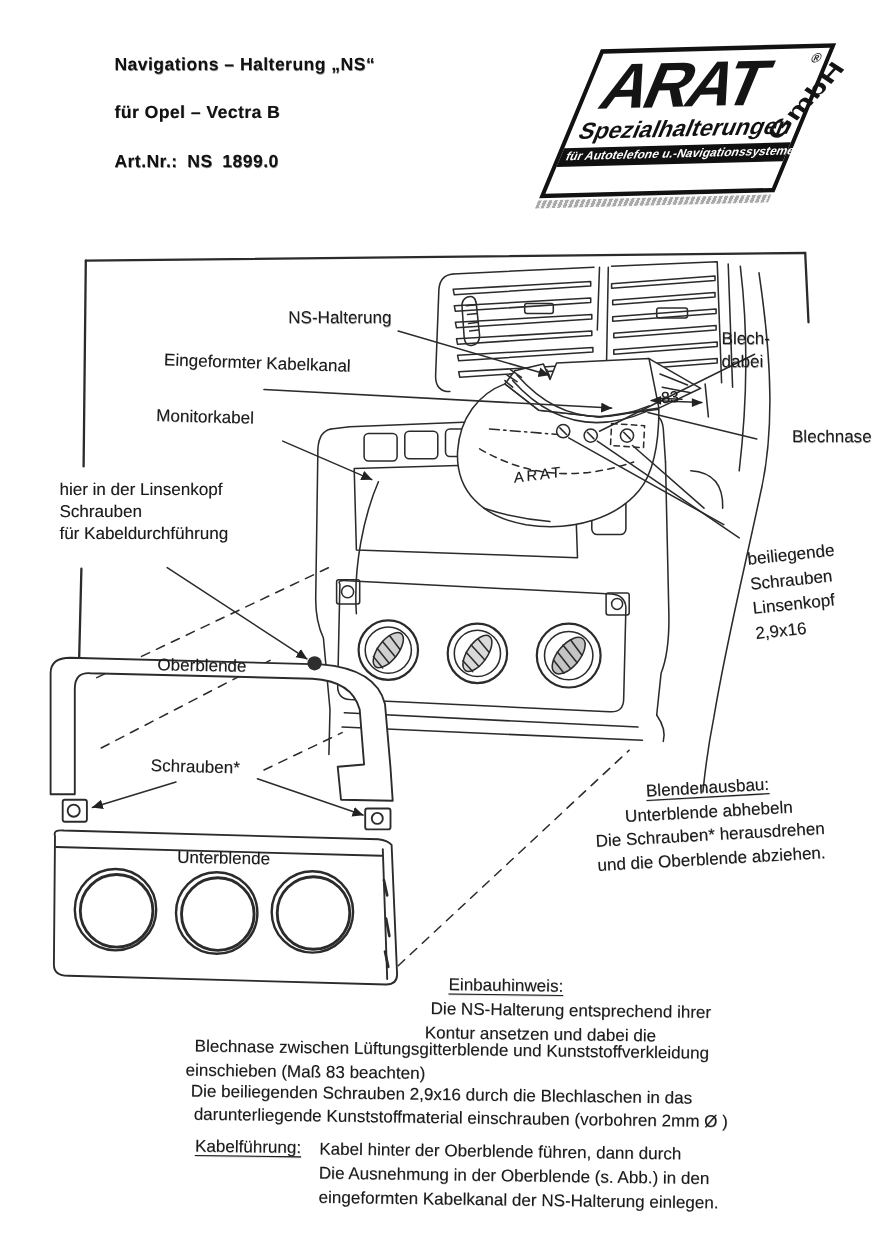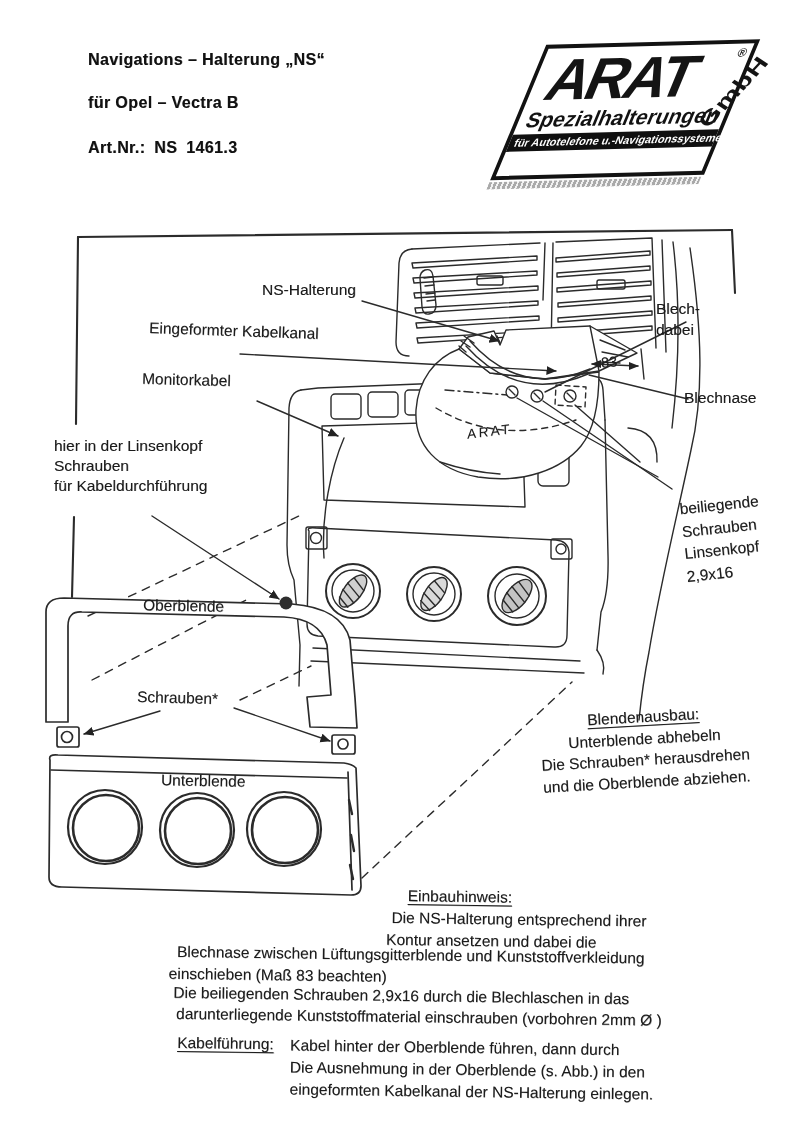--- a/index.html
+++ b/index.html
@@ -14,7 +14,7 @@
     white-space:nowrap; text-shadow:0.35px 0.35px 0 rgba(30,30,30,0.42);
   }
   .title-line {
-    position:absolute; left:88px; font-size:16px; font-weight:bold;
+    position:absolute; left:104px; font-size:16px; font-weight:bold;
     letter-spacing:0.4px; color:#111;
     text-shadow:0.4px 0.4px 0 rgba(20,20,20,0.5);
   }

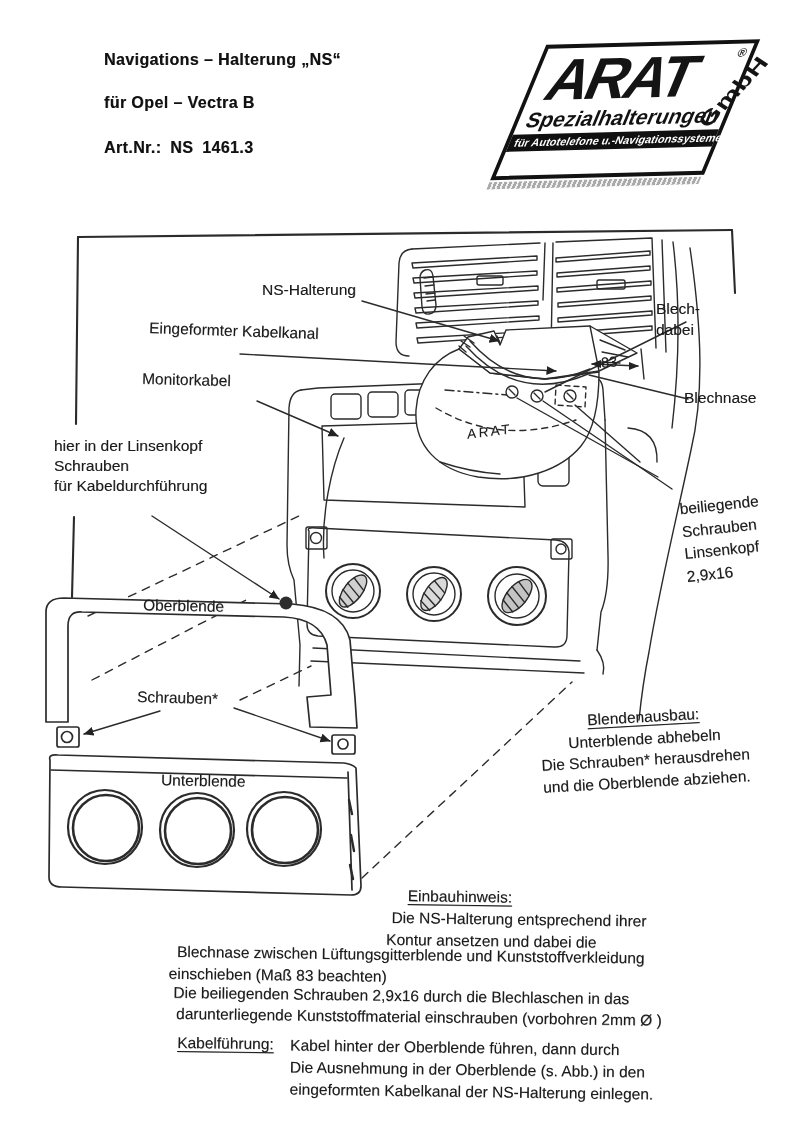--- a/index.html
+++ b/index.html
@@ -230,7 +230,7 @@
 
 <div class="title-line" style="top:51px;">Navigations – Halterung „NS“</div>
 <div class="title-line" style="top:94px;">für Opel – Vectra B</div>
-<div class="title-line" style="top:139px; word-spacing:4px;">Art.Nr.:  NS  1461.3</div>
+<div class="title-line" style="top:139px; word-spacing:4px;">Art.Nr.:  NS  1899.0</div>
 
 <div class="logo-wrap">
   <div class="logo-box">

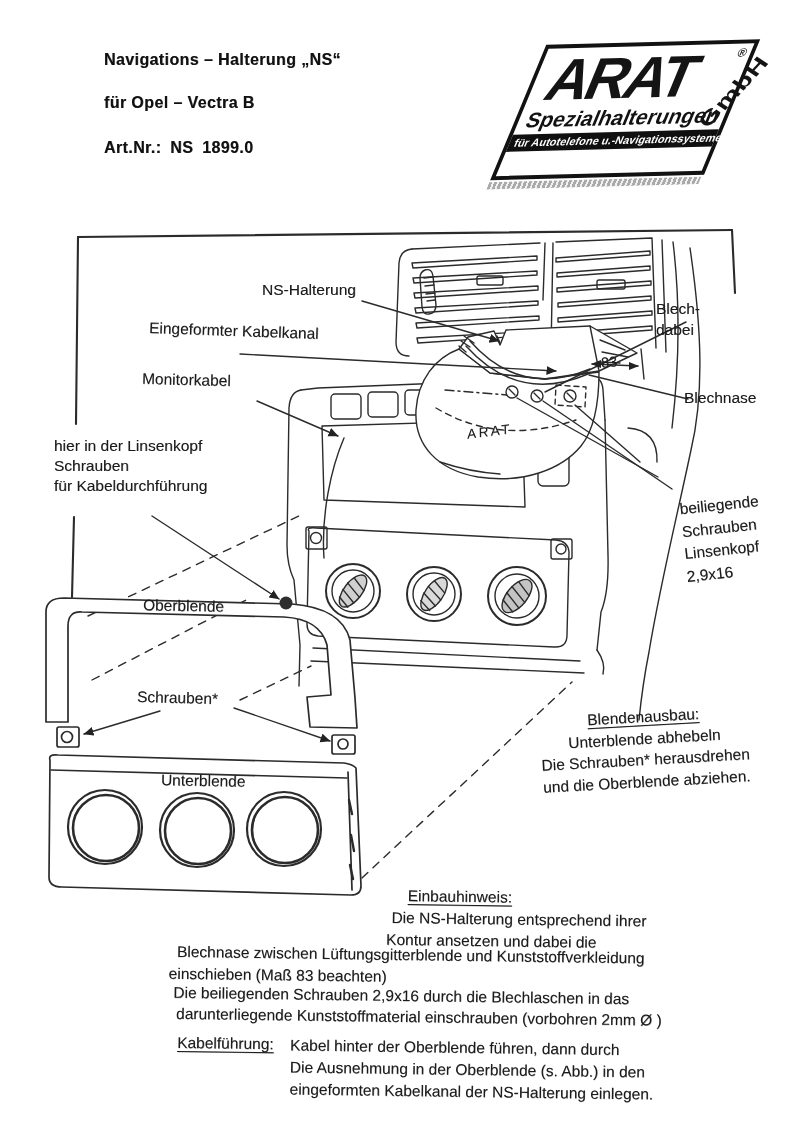--- a/index.html
+++ b/index.html
@@ -257,7 +257,7 @@
   <div>Blech-</div>
   <div>dabei</div>
 </div>
-<div class="lbl" style="left:684px; top:388px;">Blechnase</div>
+<div class="lbl" style="left:720px; top:388px;">Blechnase</div>
 
 <div class="lbl multiline" style="left:683px; top:494px; line-height:22.5px; transform:rotate(-6deg);">
   <div>beiliegende</div>

